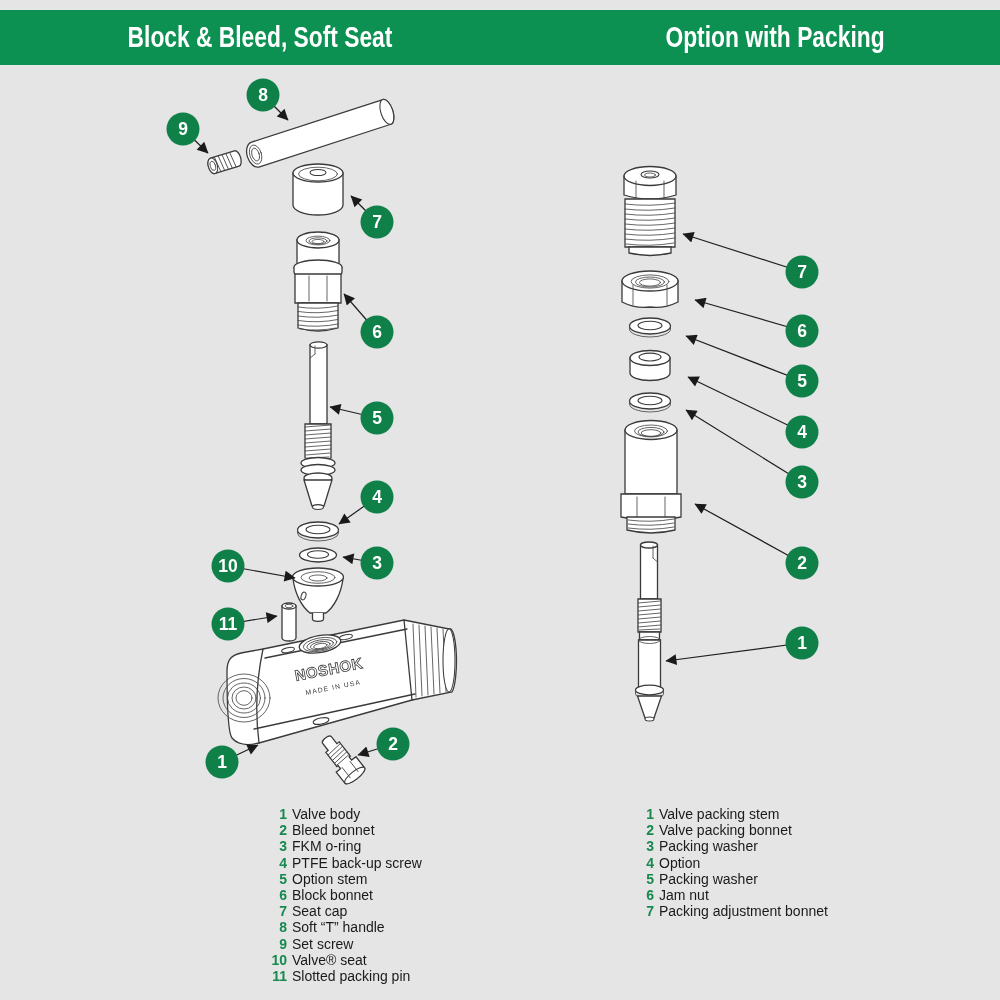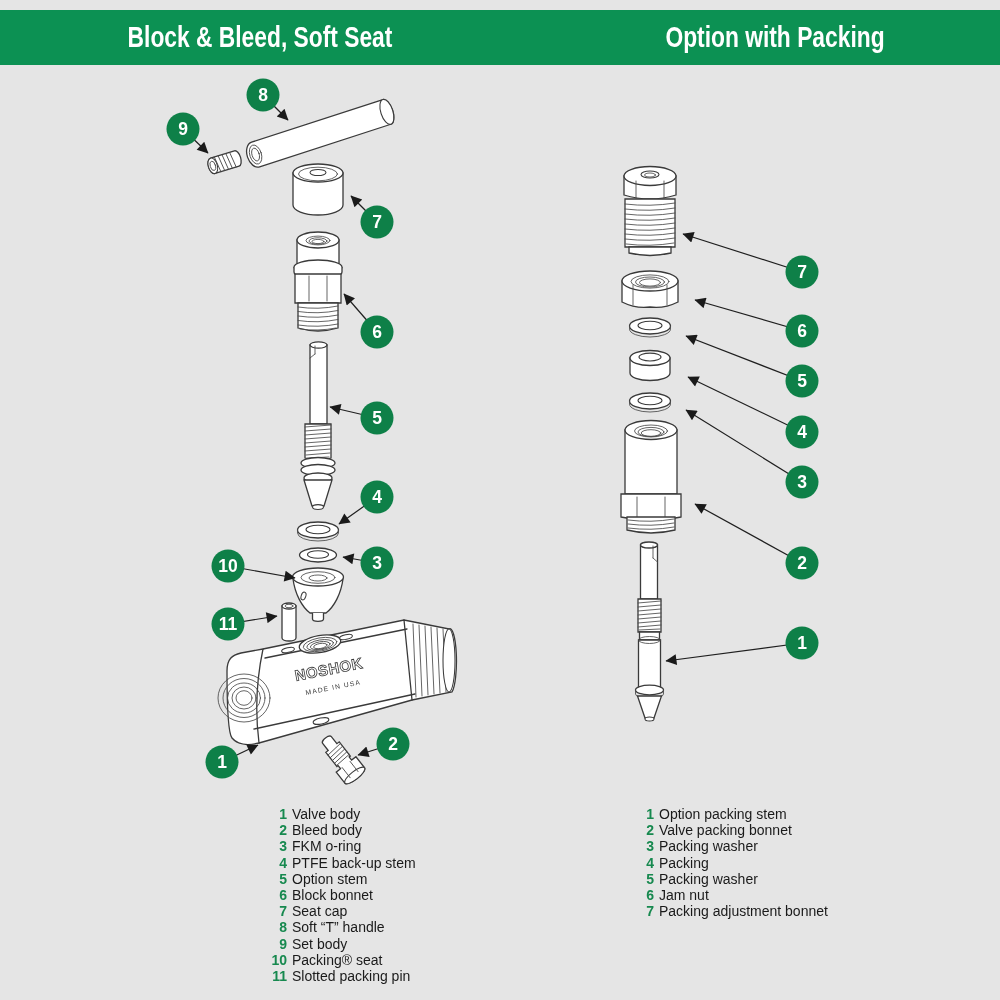--- a/index.html
+++ b/index.html
@@ -341,7 +341,7 @@
   </div>
 
   <div class="plist plist-right">
-    <div class="prow"><span class="pnum">1</span><span class="plabel">Option packing stem</span></div>
+    <div class="prow"><span class="pnum">1</span><span class="plabel">Valve packing stem</span></div>
     <div class="prow"><span class="pnum">2</span><span class="plabel">Valve packing bonnet</span></div>
     <div class="prow"><span class="pnum">3</span><span class="plabel">Packing washer</span></div>
     <div class="prow"><span class="pnum">4</span><span class="plabel">Packing</span></div>

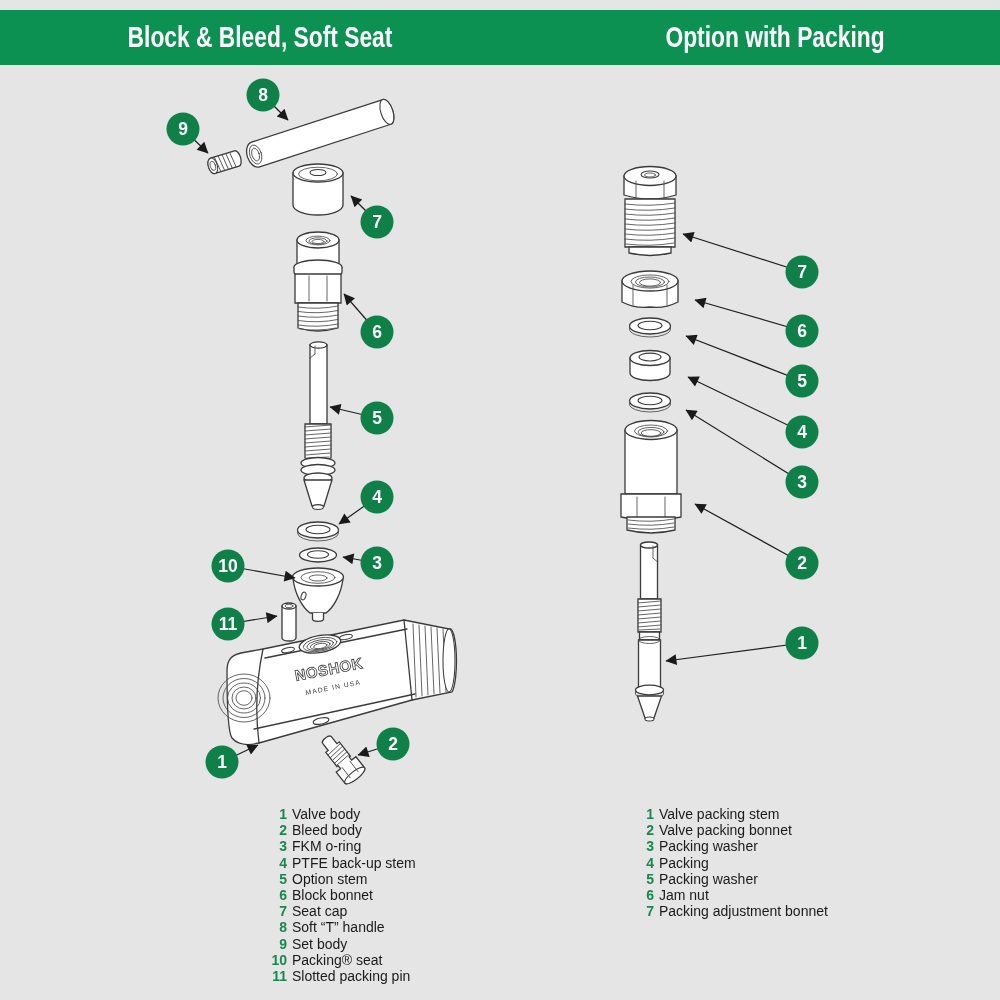--- a/index.html
+++ b/index.html
@@ -328,7 +328,7 @@
 
   <div class="plist plist-left">
     <div class="prow"><span class="pnum">1</span><span class="plabel">Valve body</span></div>
-    <div class="prow"><span class="pnum">2</span><span class="plabel">Bleed body</span></div>
+    <div class="prow"><span class="pnum">2</span><span class="plabel">Bleed bonnet</span></div>
     <div class="prow"><span class="pnum">3</span><span class="plabel">FKM o-ring</span></div>
     <div class="prow"><span class="pnum">4</span><span class="plabel">PTFE back-up stem</span></div>
     <div class="prow"><span class="pnum">5</span><span class="plabel">Option stem</span></div>

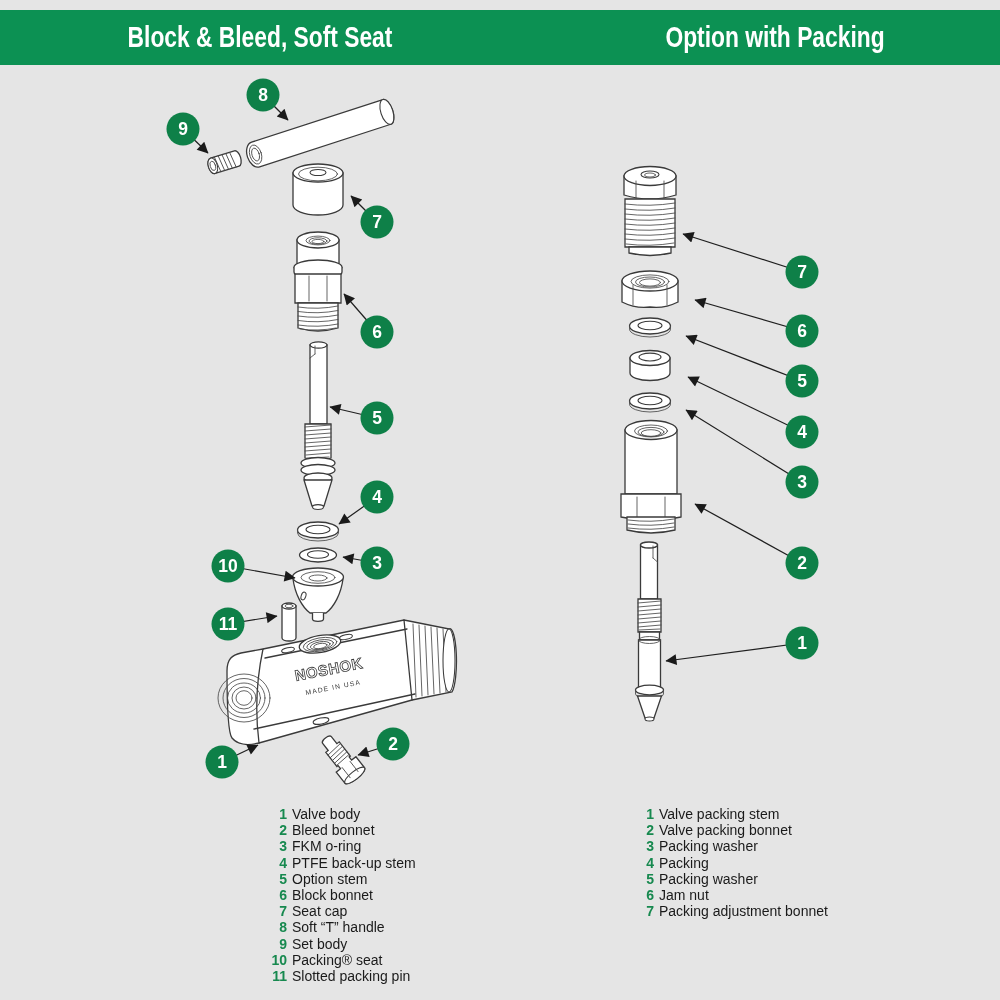--- a/index.html
+++ b/index.html
@@ -330,7 +330,7 @@
     <div class="prow"><span class="pnum">1</span><span class="plabel">Valve body</span></div>
     <div class="prow"><span class="pnum">2</span><span class="plabel">Bleed bonnet</span></div>
     <div class="prow"><span class="pnum">3</span><span class="plabel">FKM o-ring</span></div>
-    <div class="prow"><span class="pnum">4</span><span class="plabel">PTFE back-up stem</span></div>
+    <div class="prow"><span class="pnum">4</span><span class="plabel">PTFE back-up screw</span></div>
     <div class="prow"><span class="pnum">5</span><span class="plabel">Option stem</span></div>
     <div class="prow"><span class="pnum">6</span><span class="plabel">Block bonnet</span></div>
     <div class="prow"><span class="pnum">7</span><span class="plabel">Seat cap</span></div>

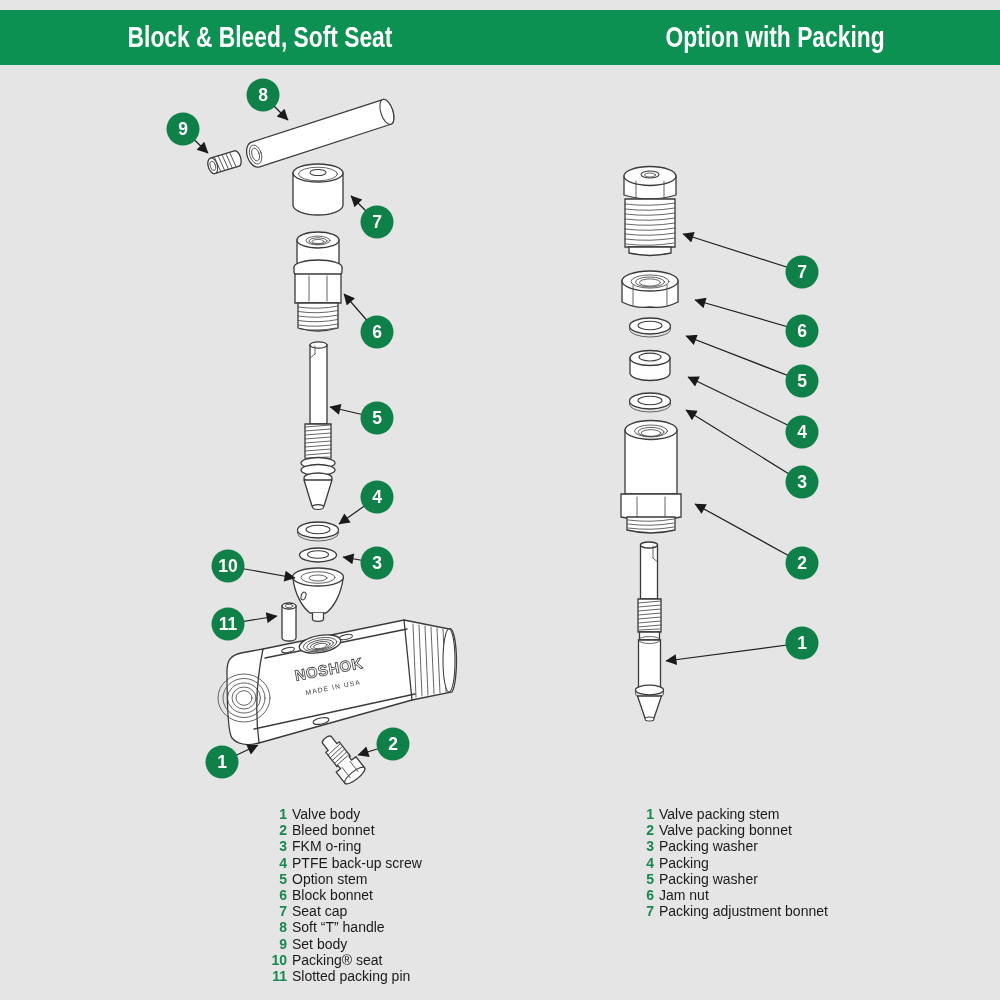--- a/index.html
+++ b/index.html
@@ -344,7 +344,7 @@
     <div class="prow"><span class="pnum">1</span><span class="plabel">Valve packing stem</span></div>
     <div class="prow"><span class="pnum">2</span><span class="plabel">Valve packing bonnet</span></div>
     <div class="prow"><span class="pnum">3</span><span class="plabel">Packing washer</span></div>
-    <div class="prow"><span class="pnum">4</span><span class="plabel">Packing</span></div>
+    <div class="prow"><span class="pnum">4</span><span class="plabel">Option</span></div>
     <div class="prow"><span class="pnum">5</span><span class="plabel">Packing washer</span></div>
     <div class="prow"><span class="pnum">6</span><span class="plabel">Jam nut</span></div>
     <div class="prow"><span class="pnum">7</span><span class="plabel">Packing adjustment bonnet</span></div>

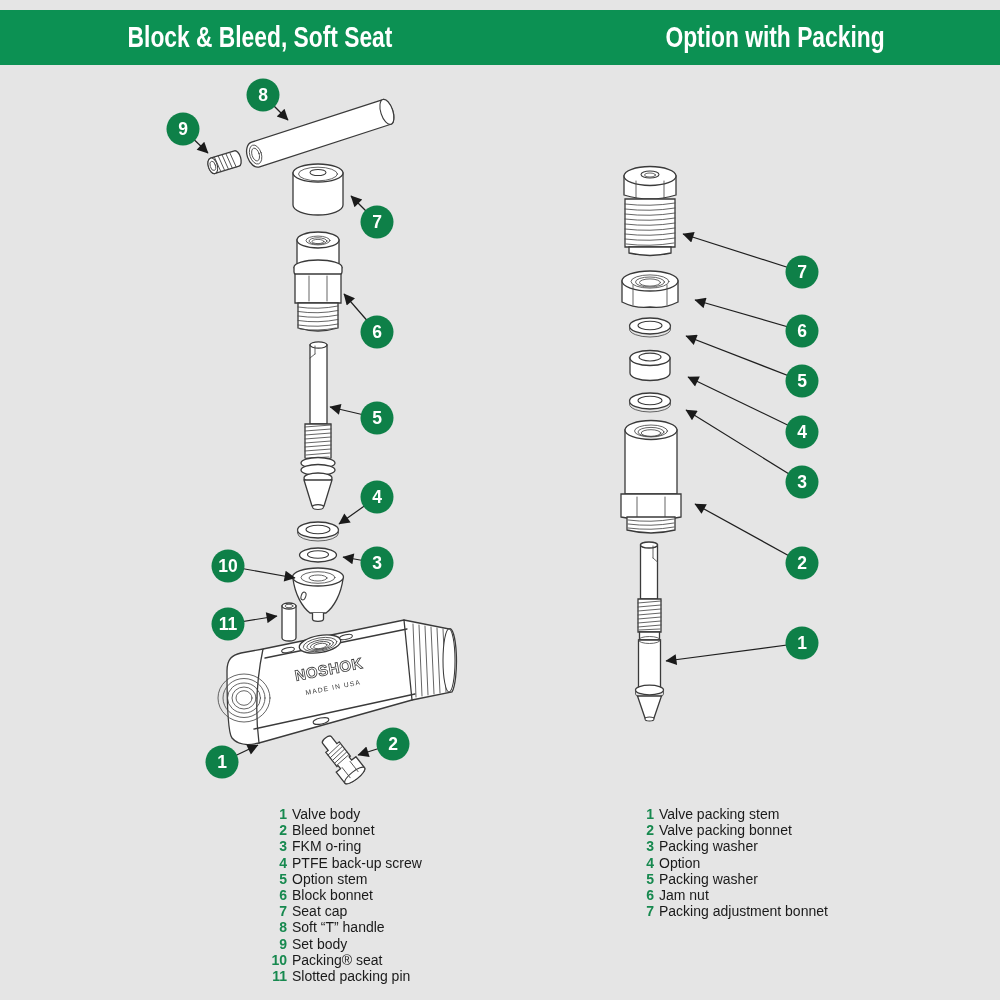--- a/index.html
+++ b/index.html
@@ -335,7 +335,7 @@
     <div class="prow"><span class="pnum">6</span><span class="plabel">Block bonnet</span></div>
     <div class="prow"><span class="pnum">7</span><span class="plabel">Seat cap</span></div>
     <div class="prow"><span class="pnum">8</span><span class="plabel">Soft “T” handle</span></div>
-    <div class="prow"><span class="pnum">9</span><span class="plabel">Set body</span></div>
+    <div class="prow"><span class="pnum">9</span><span class="plabel">Set screw</span></div>
     <div class="prow"><span class="pnum">10</span><span class="plabel">Packing® seat</span></div>
     <div class="prow"><span class="pnum">11</span><span class="plabel">Slotted packing pin</span></div>
   </div>

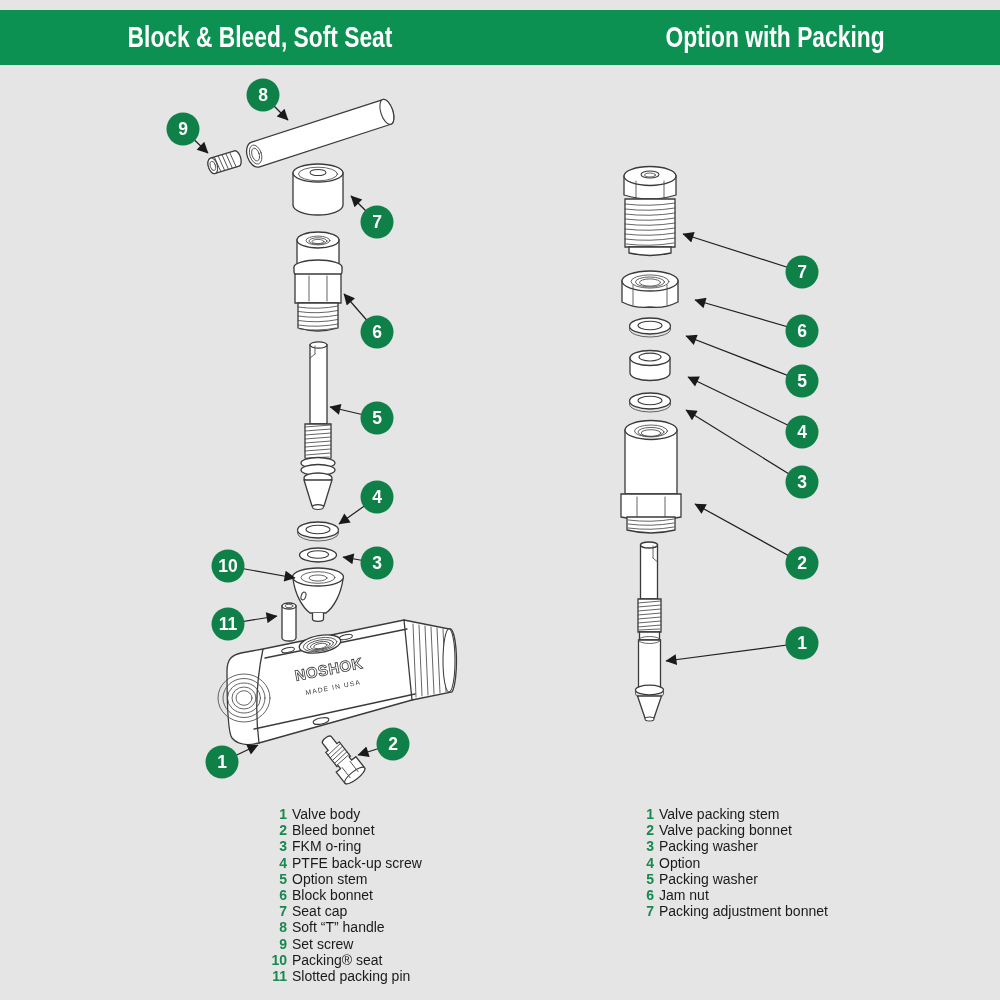--- a/index.html
+++ b/index.html
@@ -336,7 +336,7 @@
     <div class="prow"><span class="pnum">7</span><span class="plabel">Seat cap</span></div>
     <div class="prow"><span class="pnum">8</span><span class="plabel">Soft “T” handle</span></div>
     <div class="prow"><span class="pnum">9</span><span class="plabel">Set screw</span></div>
-    <div class="prow"><span class="pnum">10</span><span class="plabel">Packing® seat</span></div>
+    <div class="prow"><span class="pnum">10</span><span class="plabel">Valve® seat</span></div>
     <div class="prow"><span class="pnum">11</span><span class="plabel">Slotted packing pin</span></div>
   </div>
 

